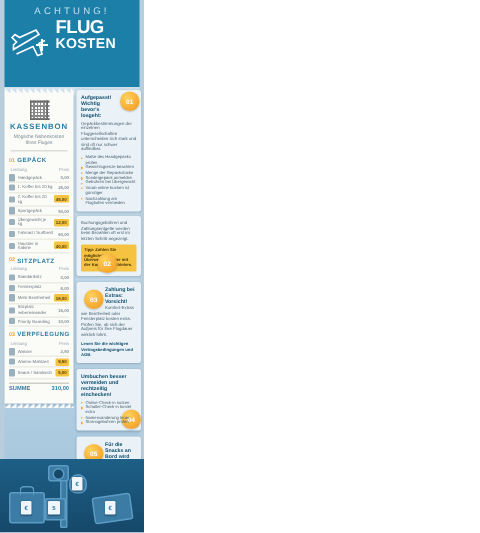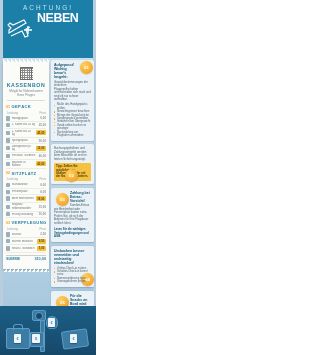--- a/index.html
+++ b/index.html
@@ -106,7 +106,7 @@
       </svg>
     </div>
     <div class="hdr-words">
-      <div class="w1">NEBEN</div>
+      <div class="w1">FLUG</div>
     </div>
   </div>
 

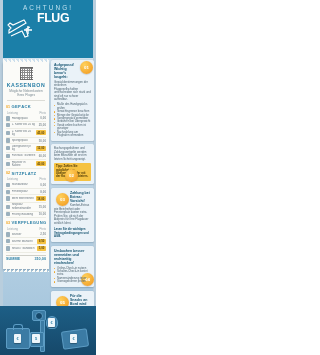--- a/index.html
+++ b/index.html
@@ -107,6 +107,7 @@
     </div>
     <div class="hdr-words">
       <div class="w1">FLUG</div>
+      <div class="w3">KOSTEN</div>
     </div>
   </div>
 

